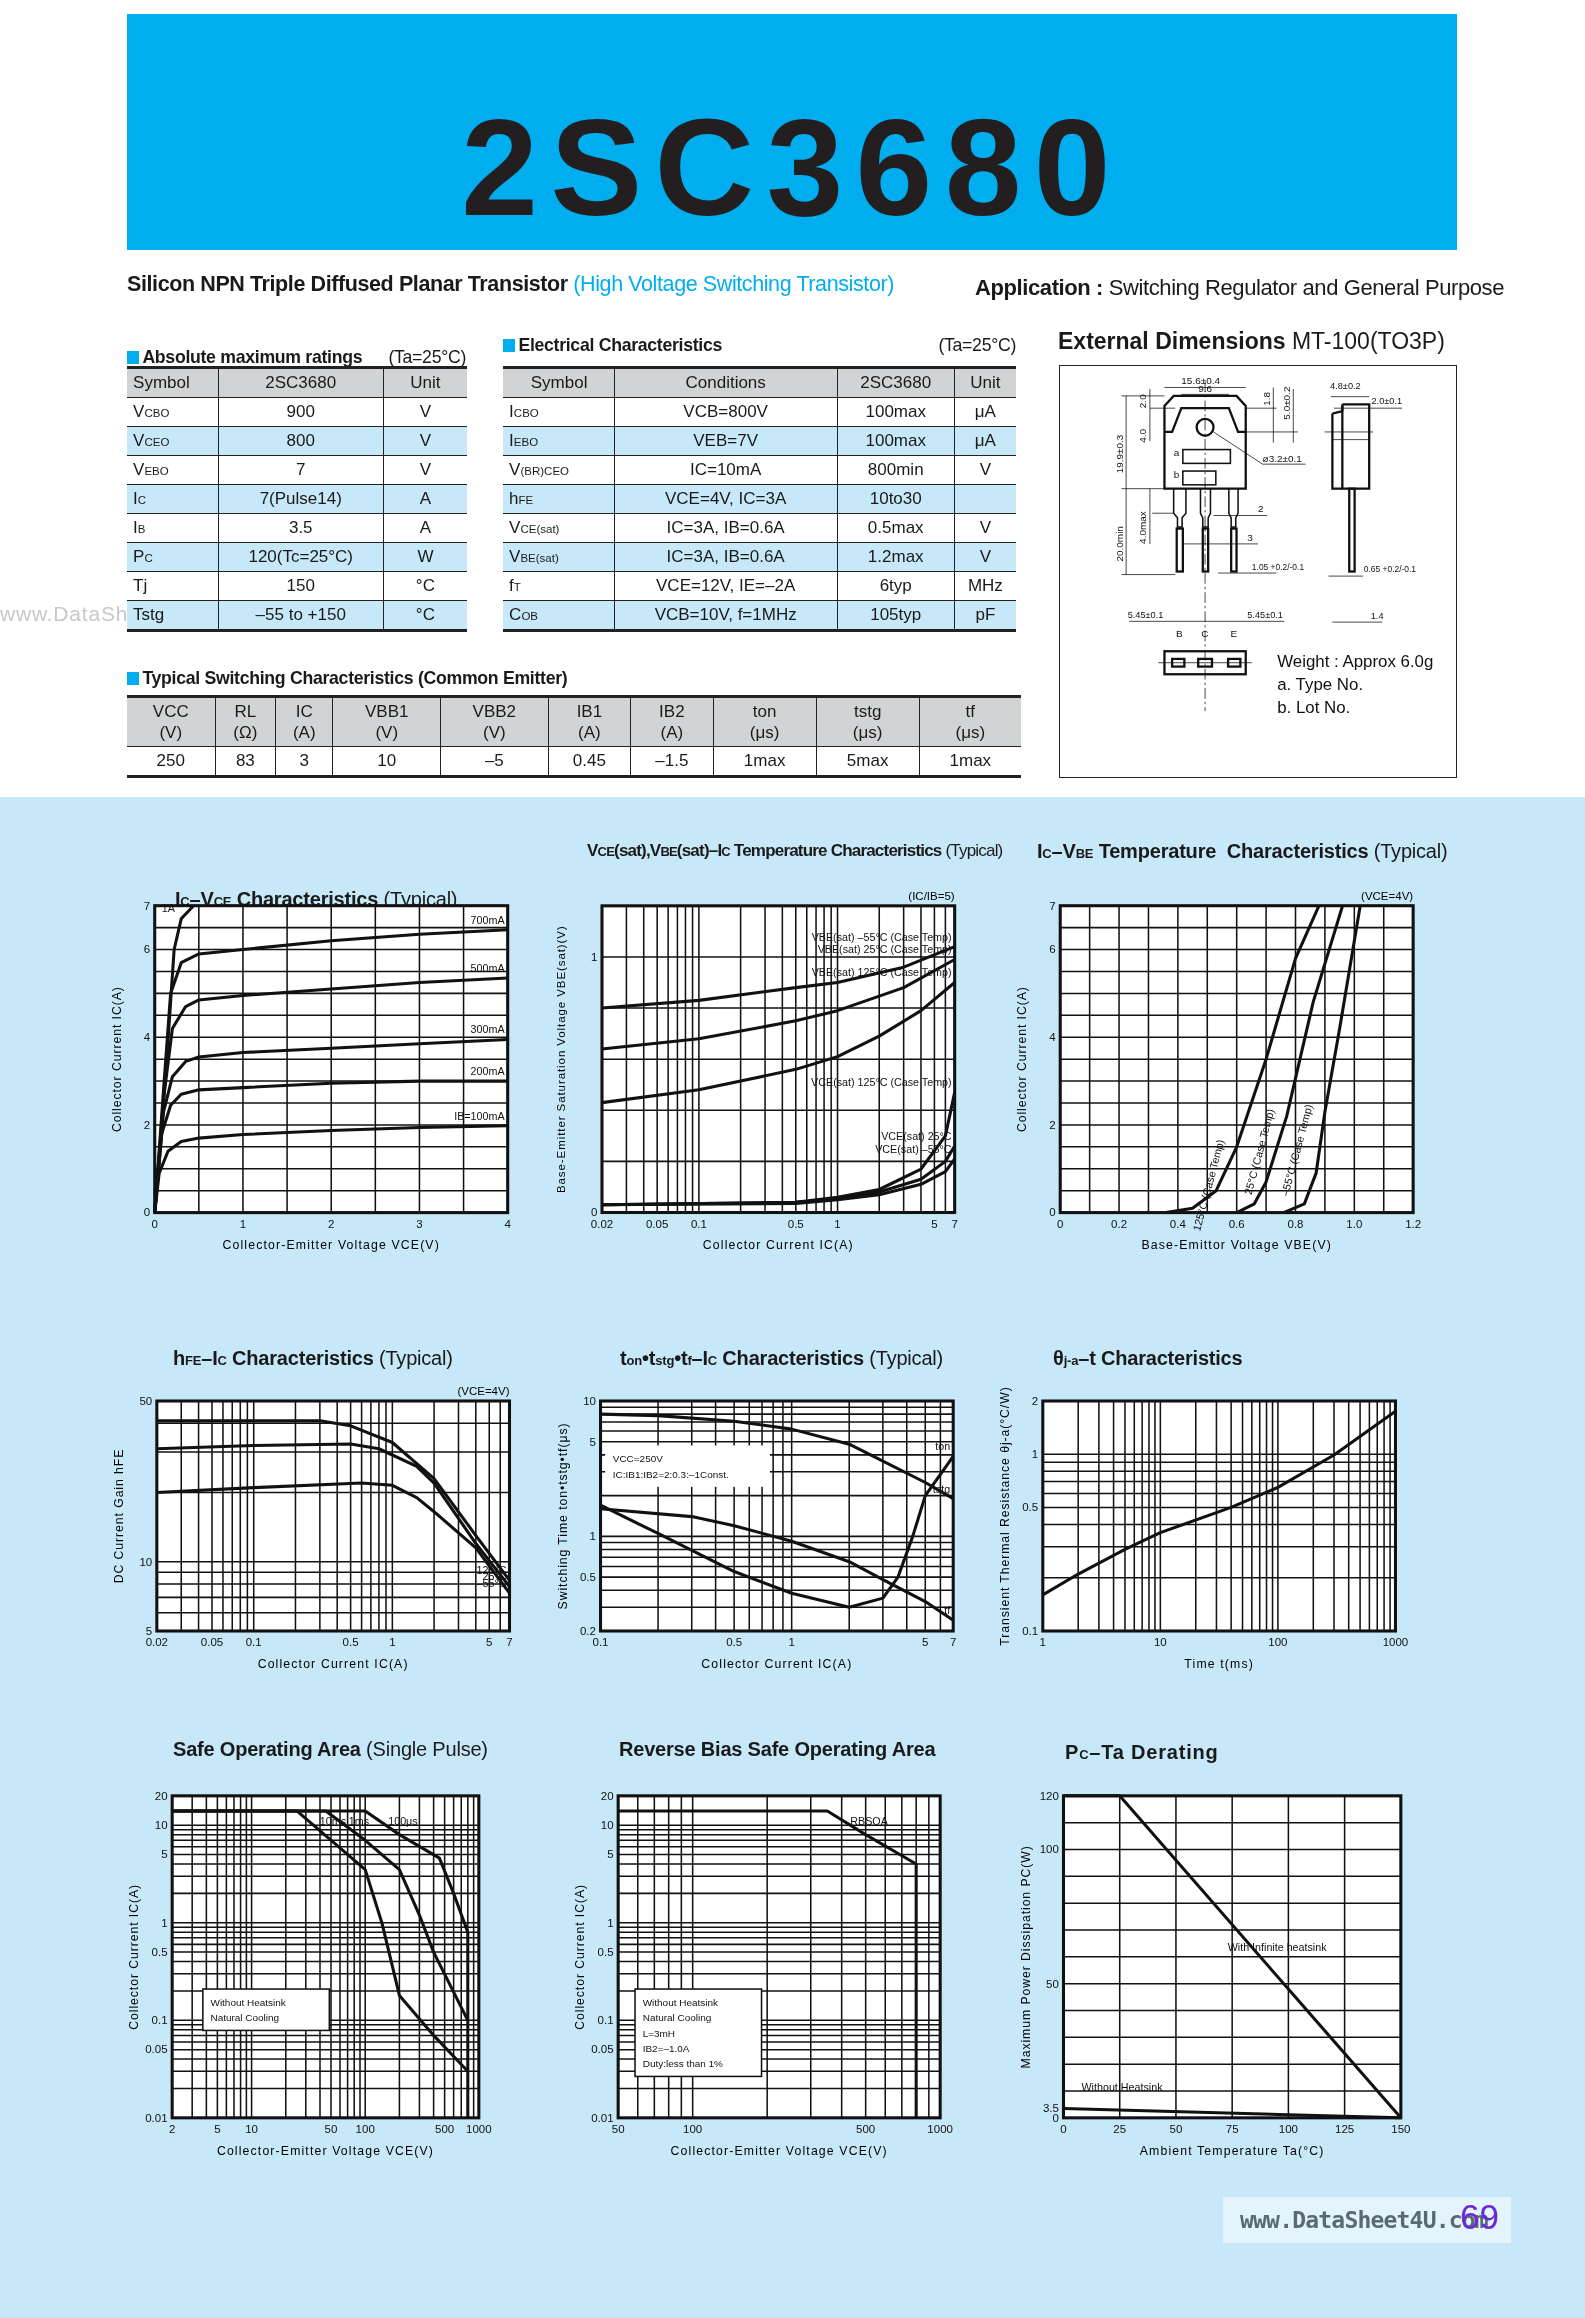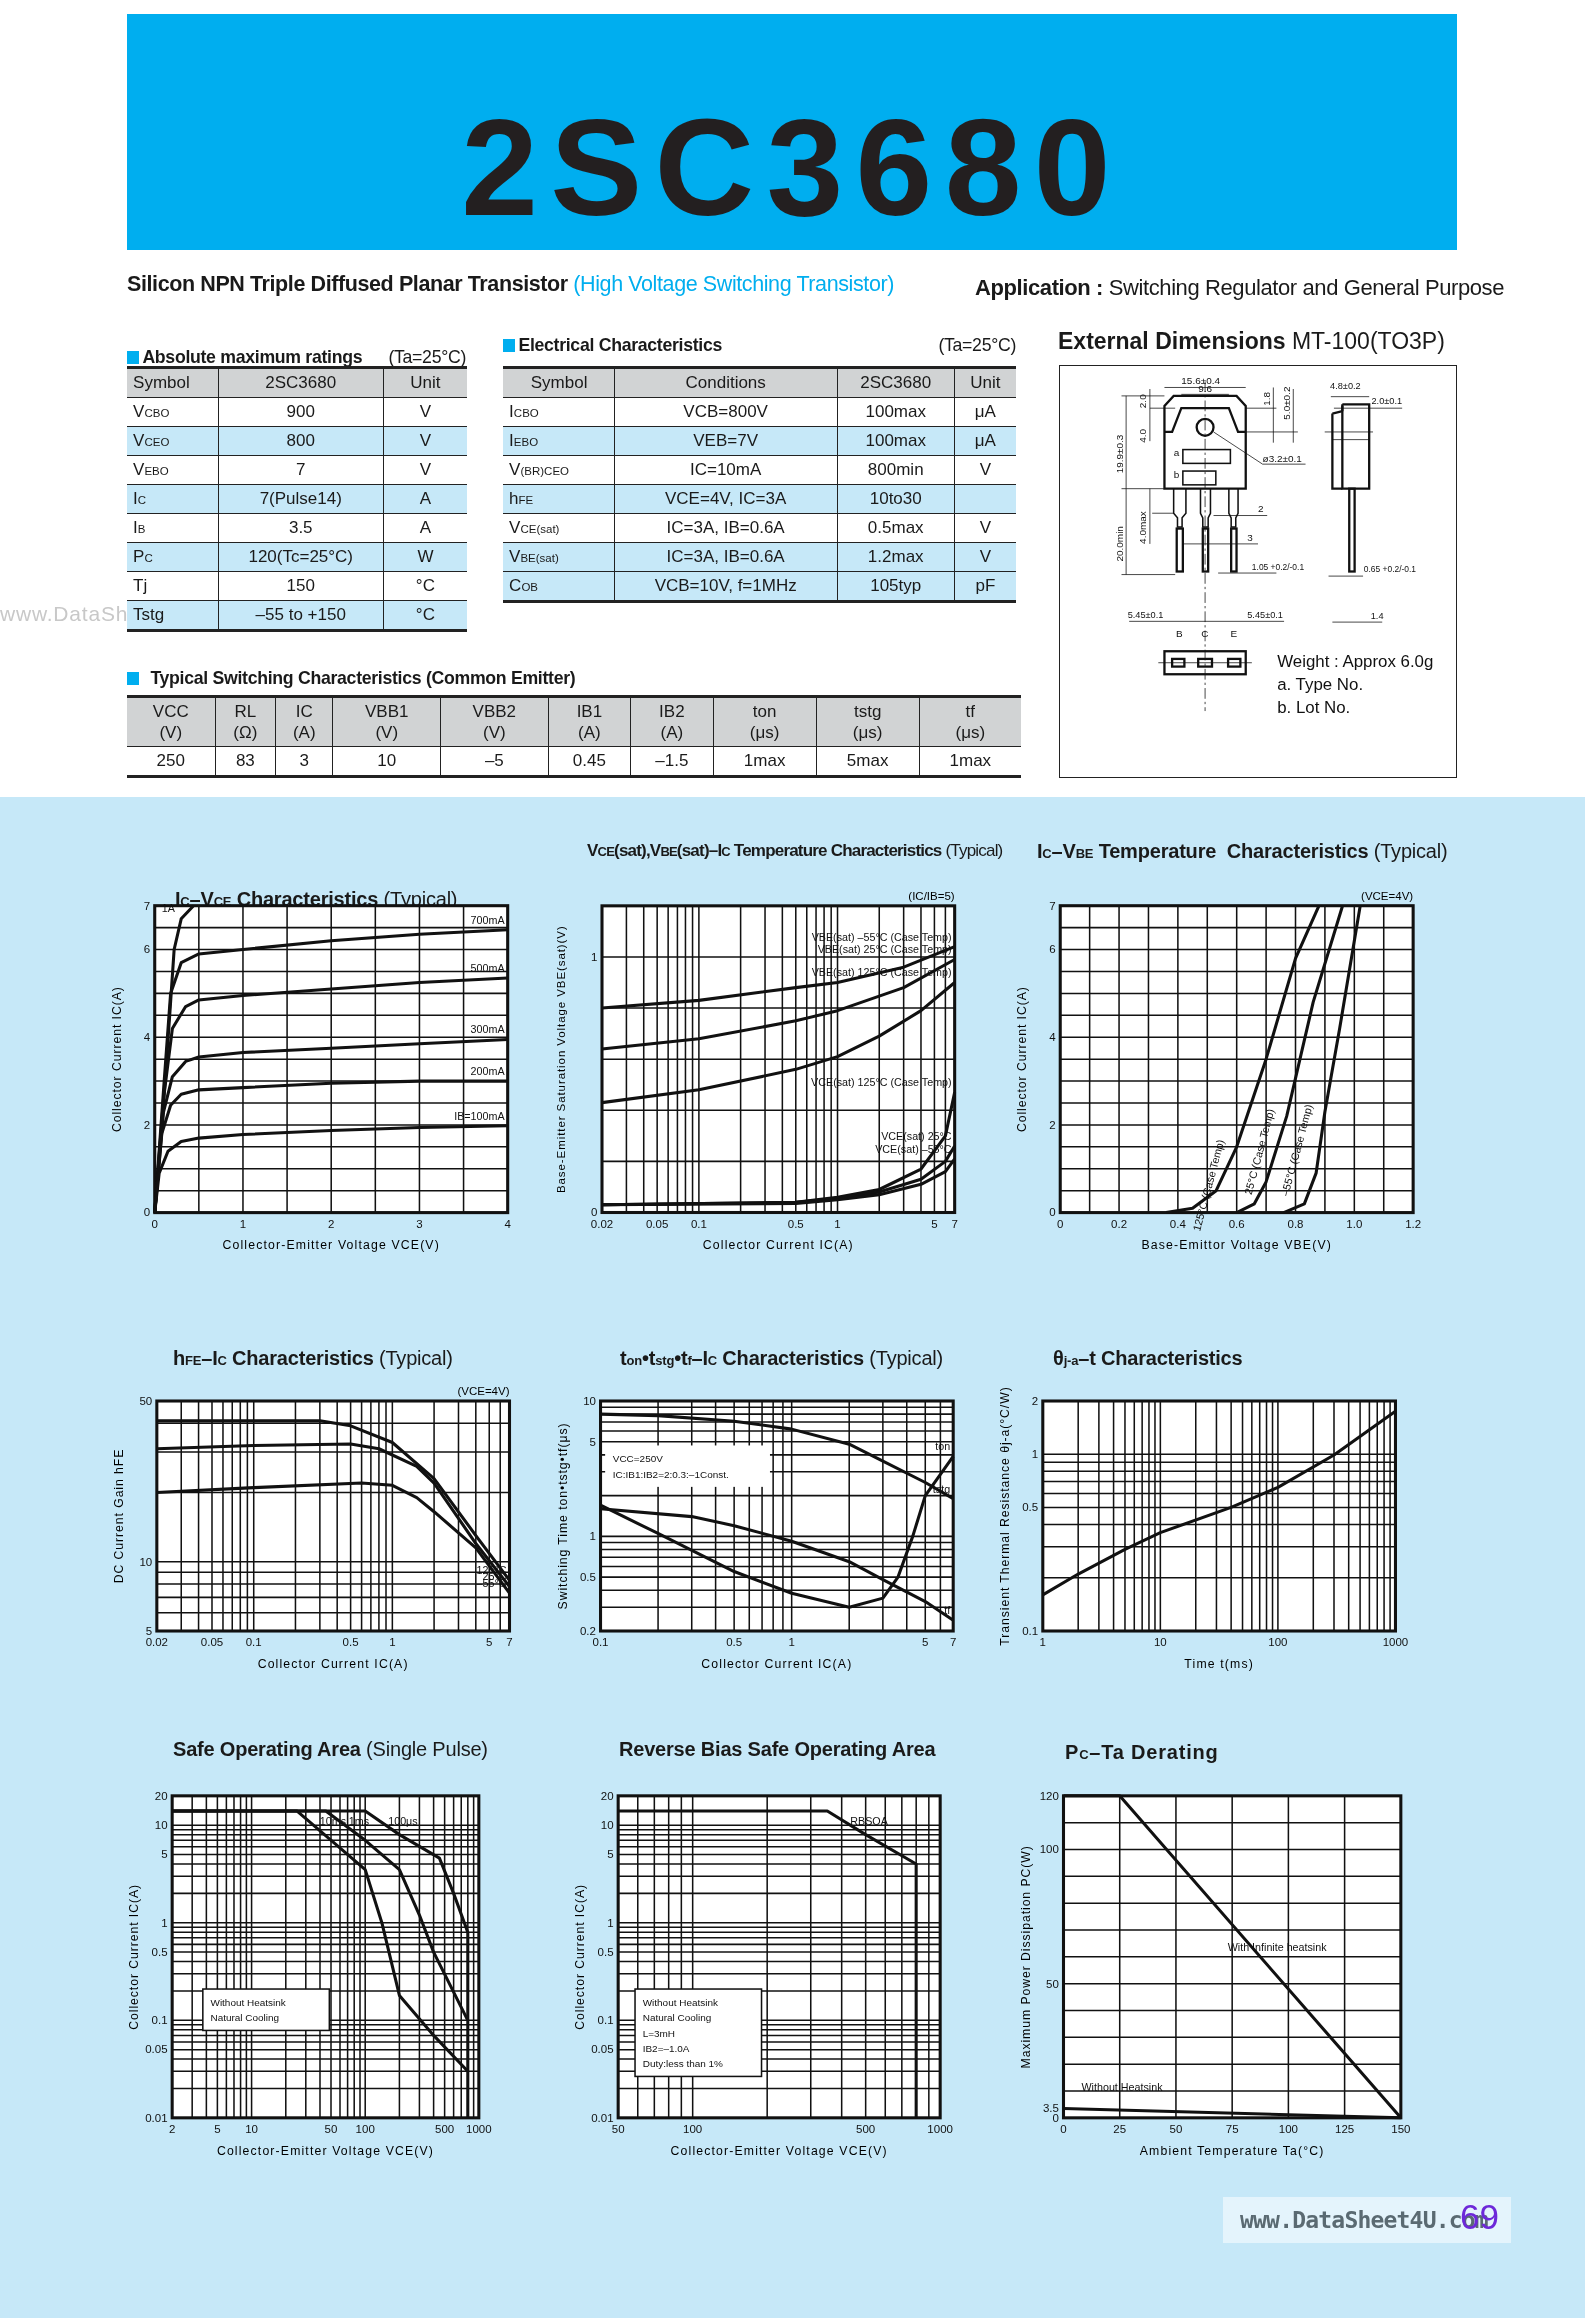--- a/index.html
+++ b/index.html
@@ -165,6 +165,12 @@
         <td>IC=3A, IB=0.6A</td>
         <td>1.2max</td>
         <td>V</td>
+      </tr>
+      <tr>
+        <td>f<sub>T</sub></td>
+        <td>VCE=12V, IE=–2A</td>
+        <td>6typ</td>
+        <td>MHz</td>
       </tr>
       <tr class="alt">
         <td>C<sub>OB</sub></td>

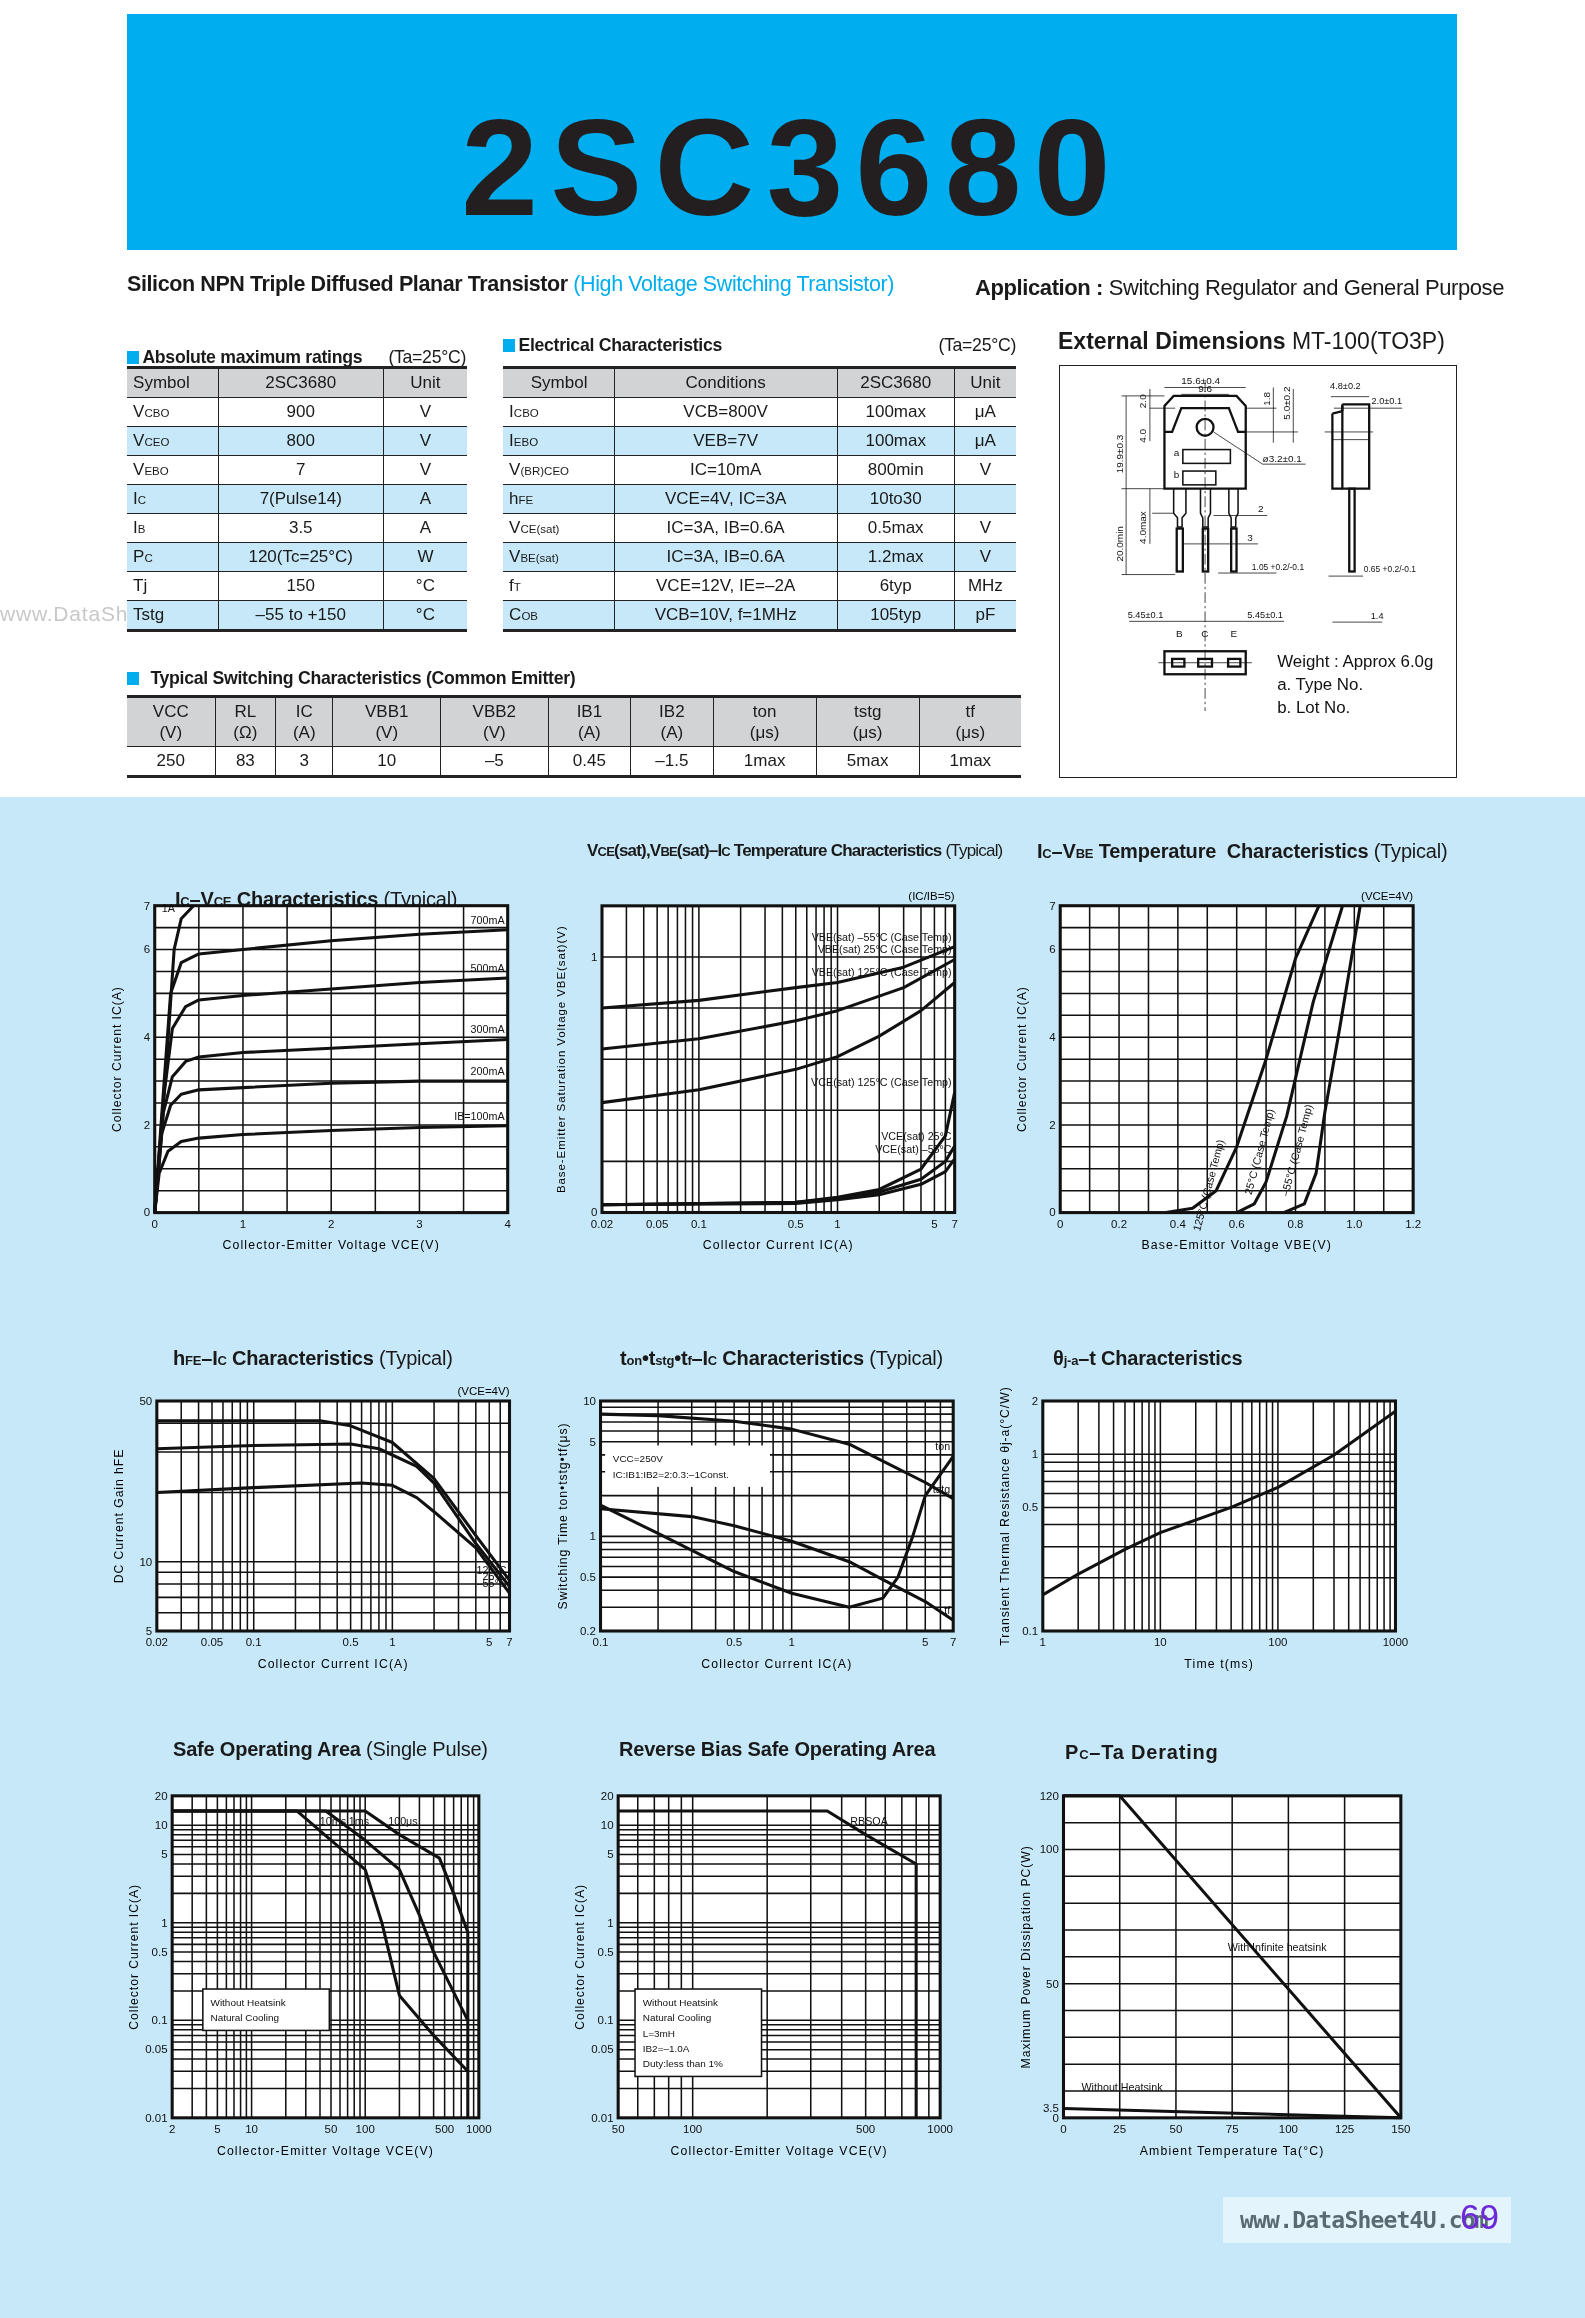--- a/index.html
+++ b/index.html
@@ -181,7 +181,7 @@
     </tbody>
 </table>
 
-<div class="abs sec-head" style="left:127px; top:668px;gap:8px;">
+<div class="abs sec-head" style="left:127px; top:668px;">
   <span class="sq"></span>
   <span>Typical Switching Characteristics (Common Emitter)</span>
 </div>

